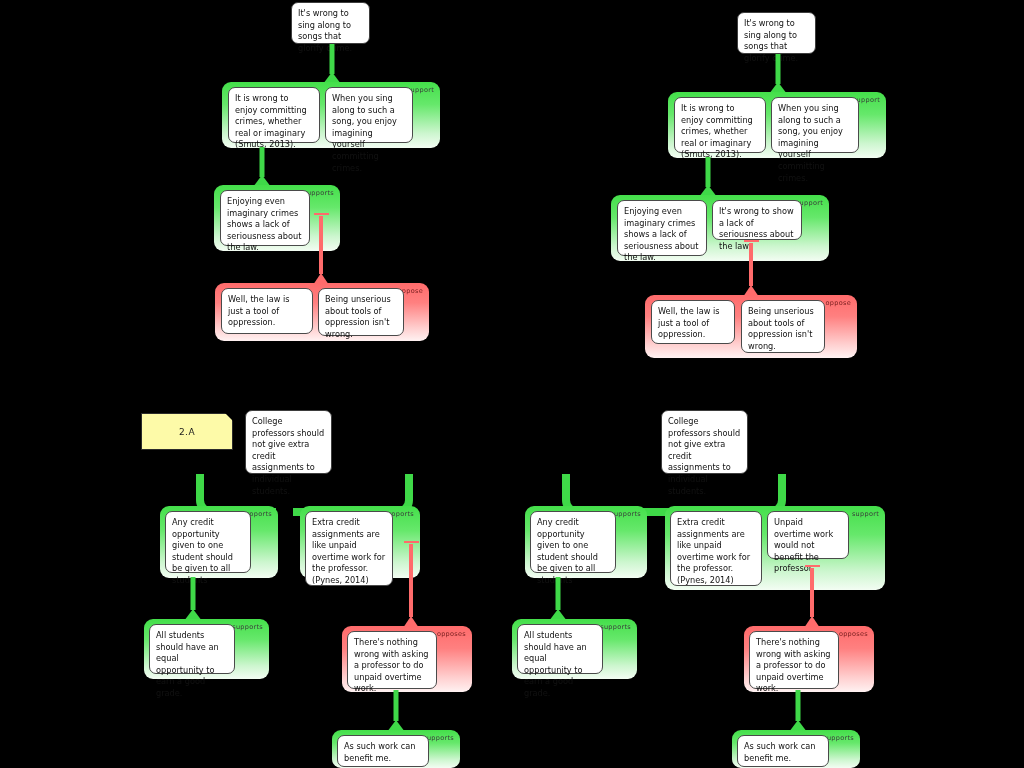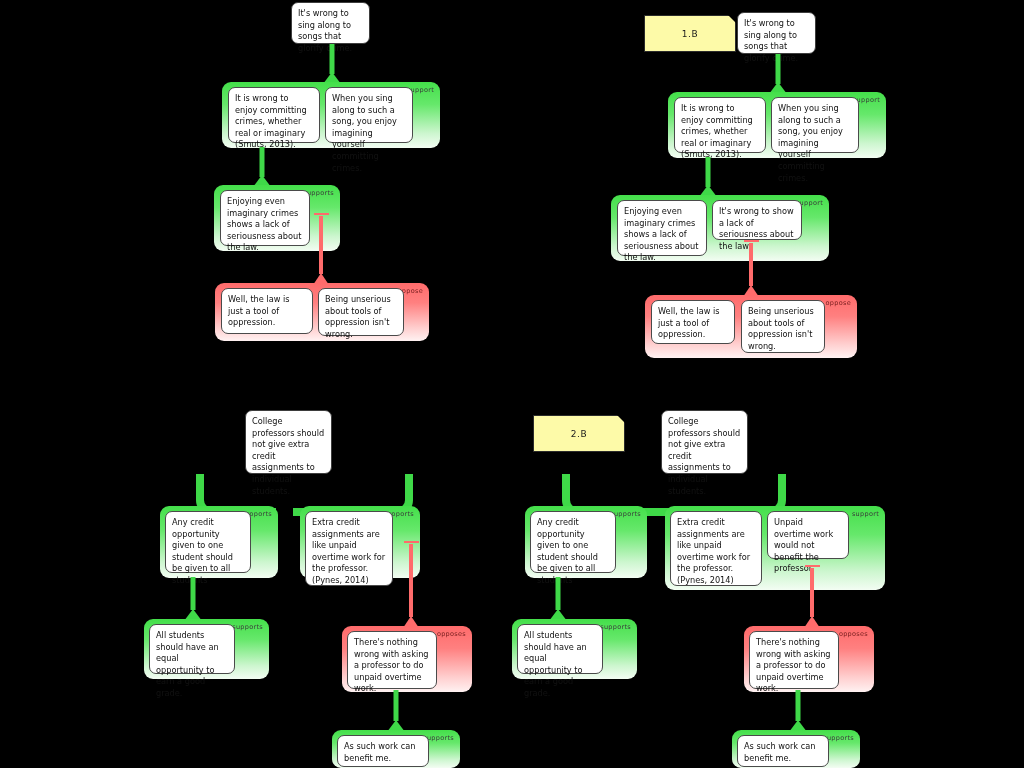--- a/index.html
+++ b/index.html
@@ -122,10 +122,6 @@
   </div>
 </div>
 
-<div class="sticky" style="left:644px;top:15px;width:90px;height:35px;">
-  <span>1.B</span>
-  <span class="fold"></span>
-</div>
 
 <div class="card root" style="left:737px;top:12px;width:79px;height:42px;">
   <span>It's wrong to sing along to songs that glorify crime.</span>

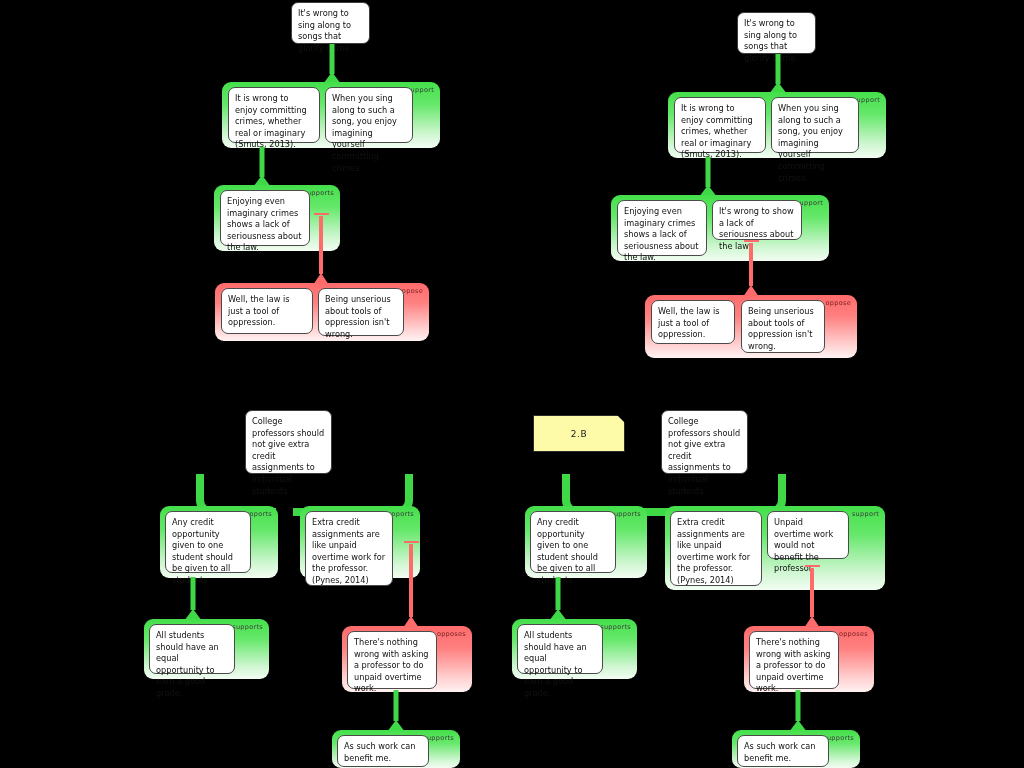--- a/index.html
+++ b/index.html
@@ -173,6 +173,10 @@
   </div>
 </div>
 
+<div class="sticky" style="left:141px;top:413px;width:90px;height:35px;">
+  <span>2.A</span>
+  <span class="fold"></span>
+</div>
 
 <div class="card root" style="left:245px;top:410px;width:87px;height:64px;">
   <span>College professors should not give extra credit assignments to individual students.</span>

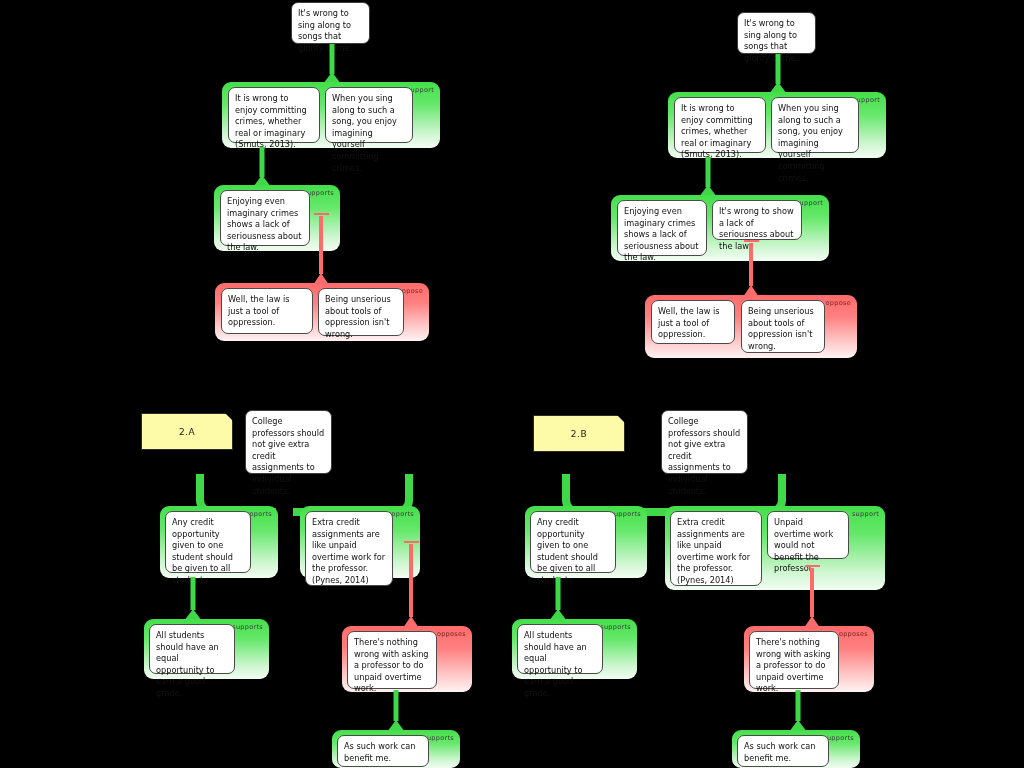--- a/index.html
+++ b/index.html
@@ -236,10 +236,6 @@
   </div>
 </div>
 
-<div class="sticky" style="left:533px;top:415px;width:90px;height:35px;">
-  <span>2.B</span>
-  <span class="fold"></span>
-</div>
 
 <div class="card root" style="left:661px;top:410px;width:87px;height:64px;">
   <span>College professors should not give extra credit assignments to individual students.</span>

